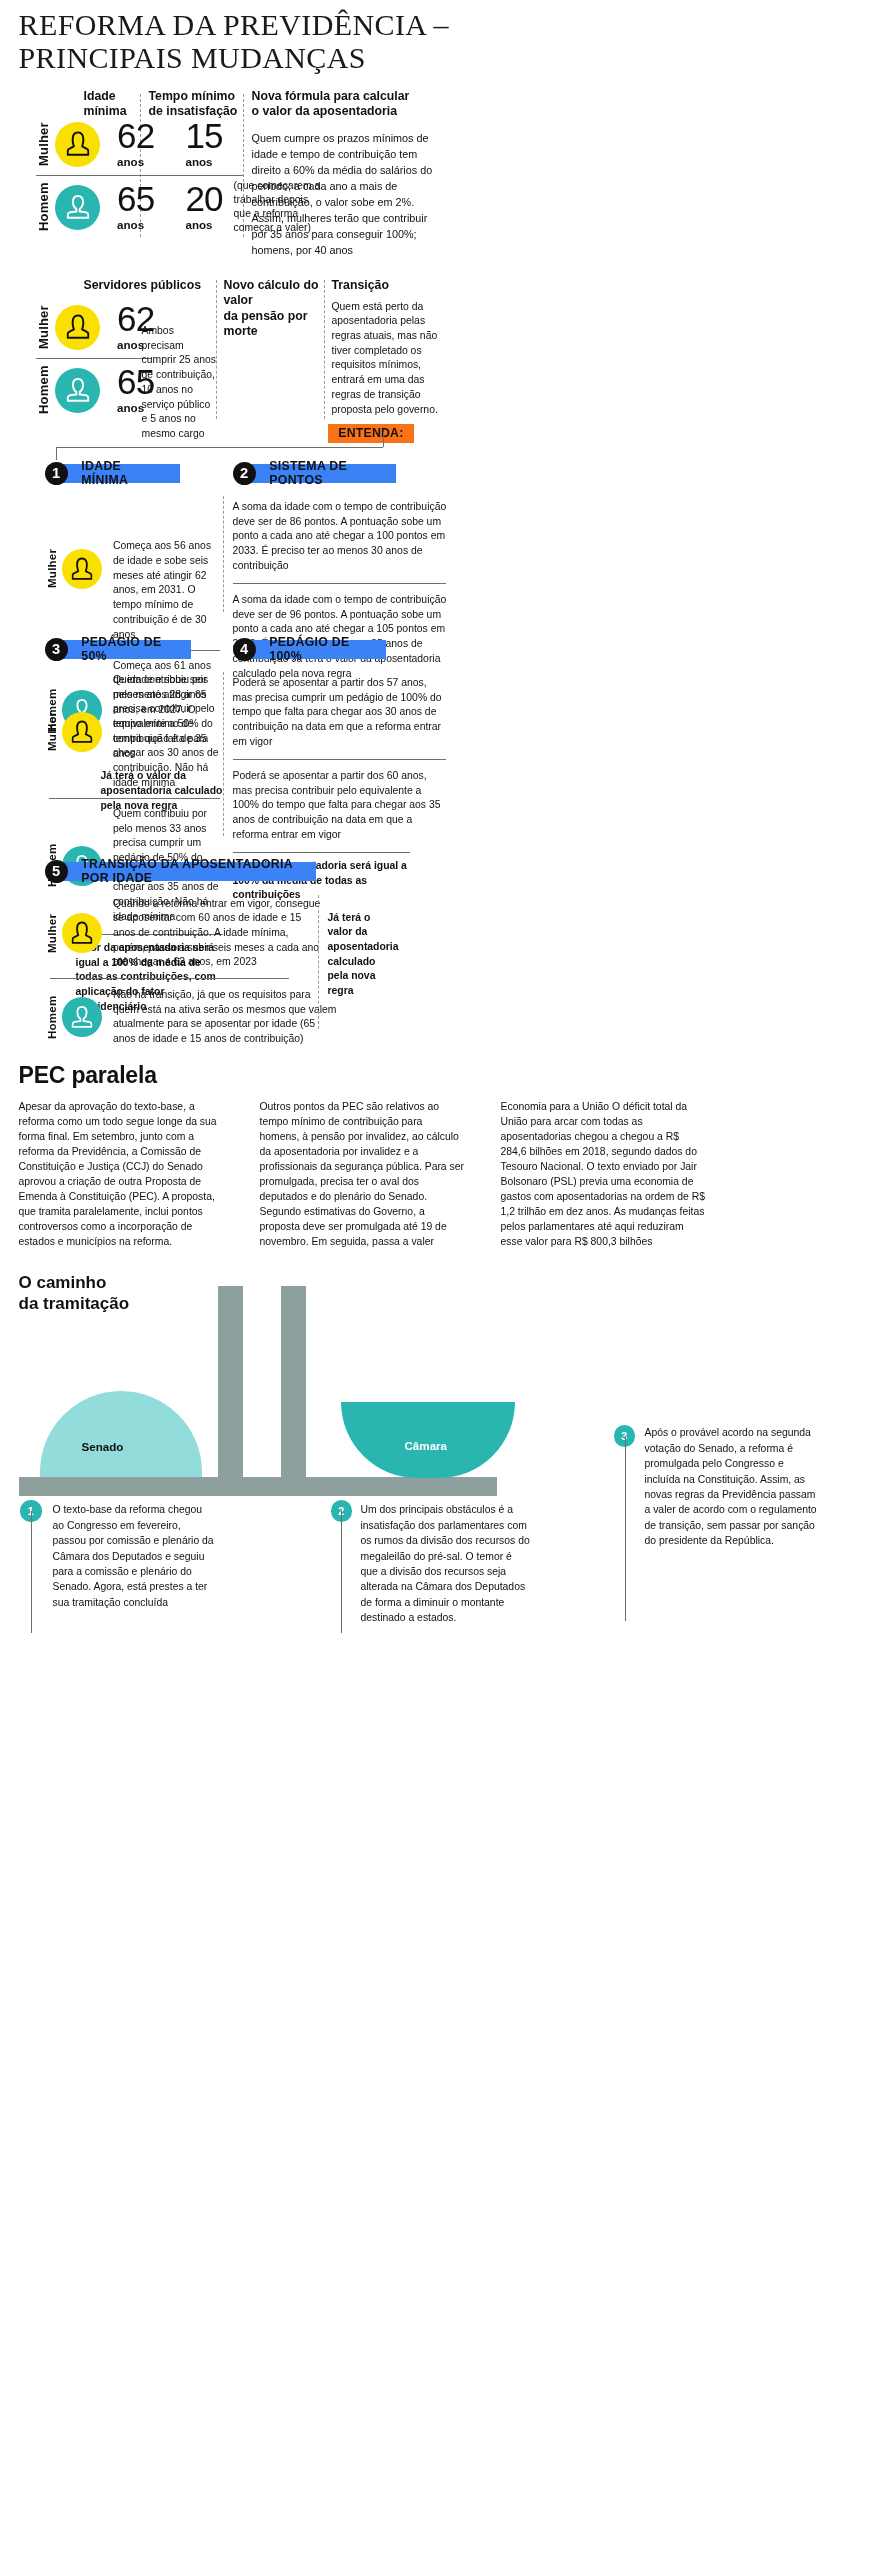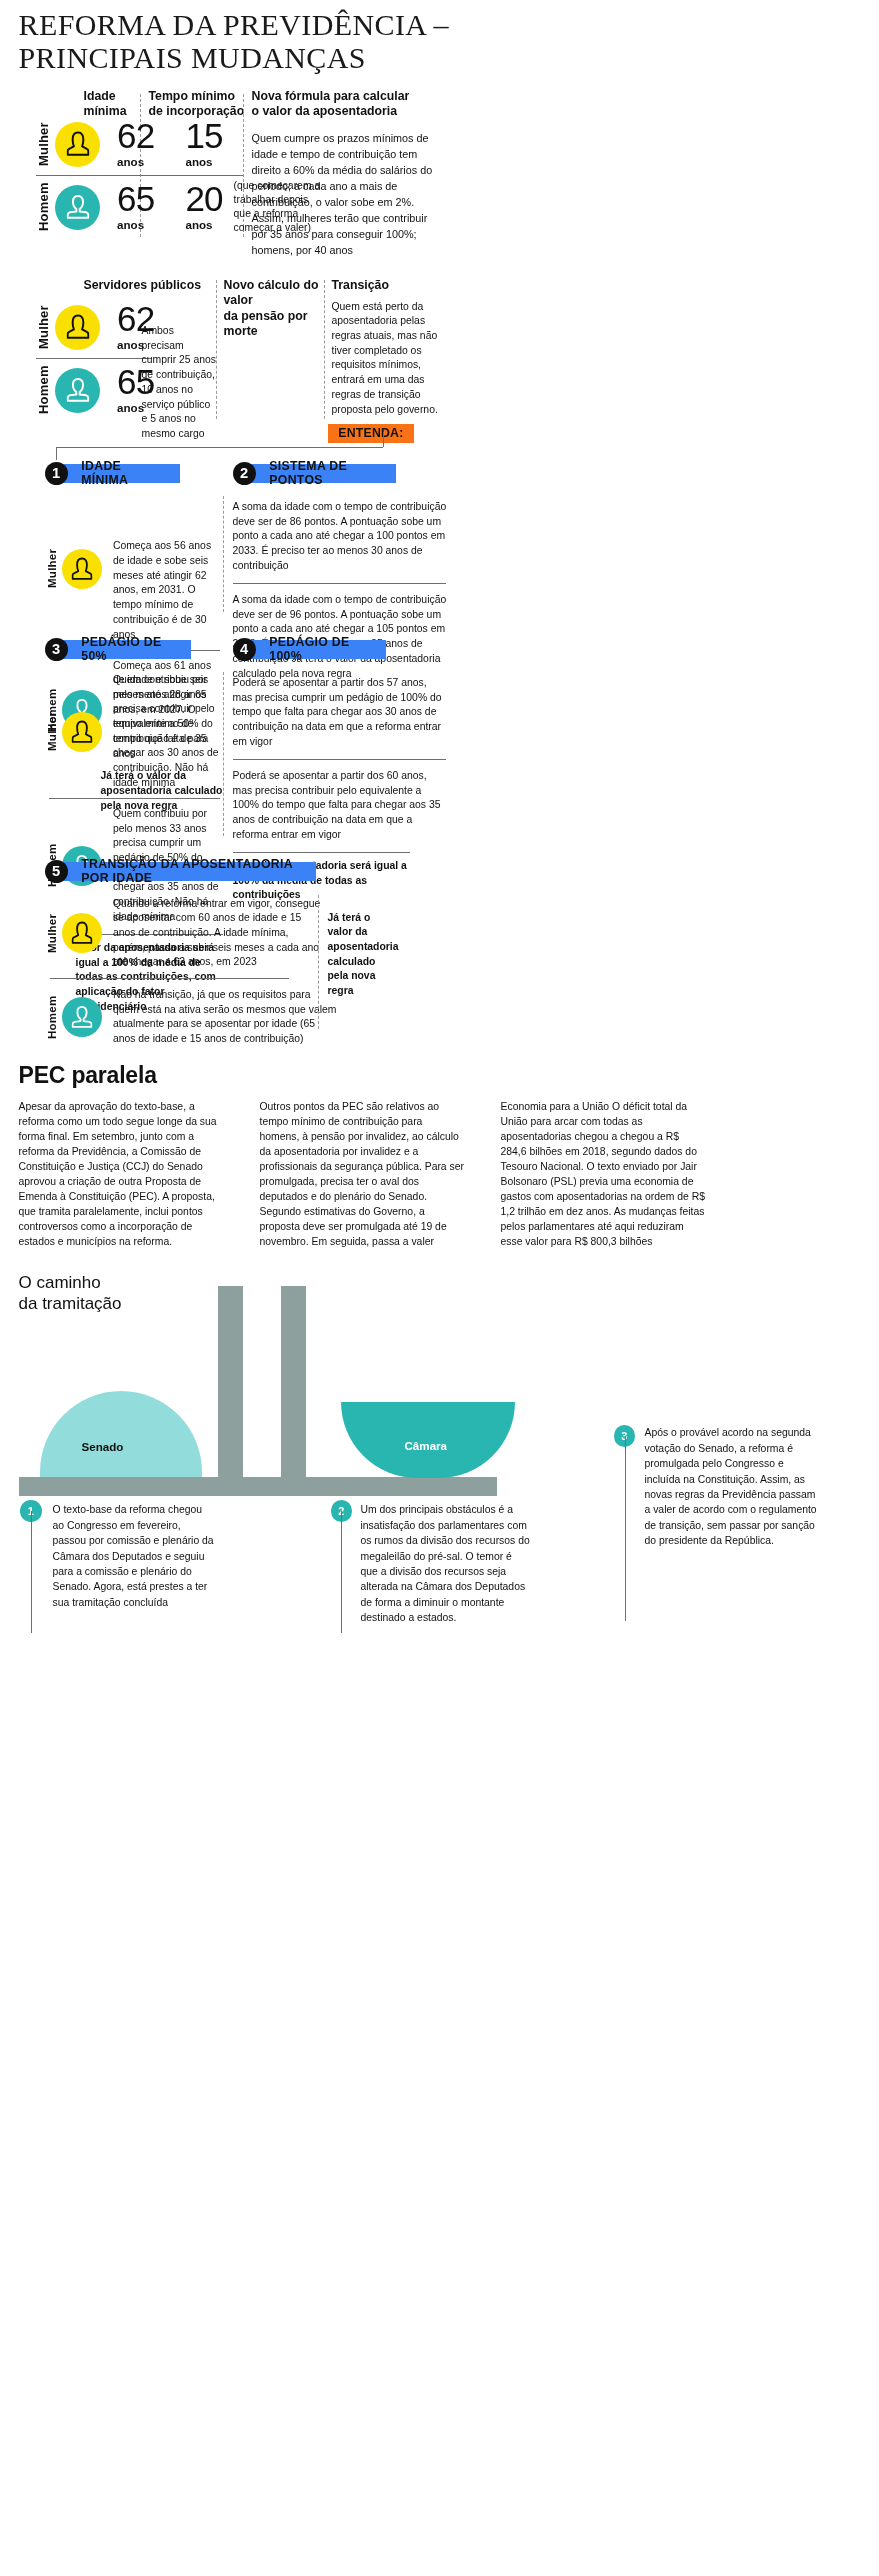--- a/index.html
+++ b/index.html
@@ -116,7 +116,7 @@
     </div>
     <div class="hdr" style="position:absolute;left:130px;top:0;">
       <div>Tempo mínimo</div>
-      <div>de incorporação</div>
+      <div>de insatisfação</div>
     </div>
 
     <div class="dash-v" style="position:absolute;left:121px;top:4.6px;height:143px;"></div>

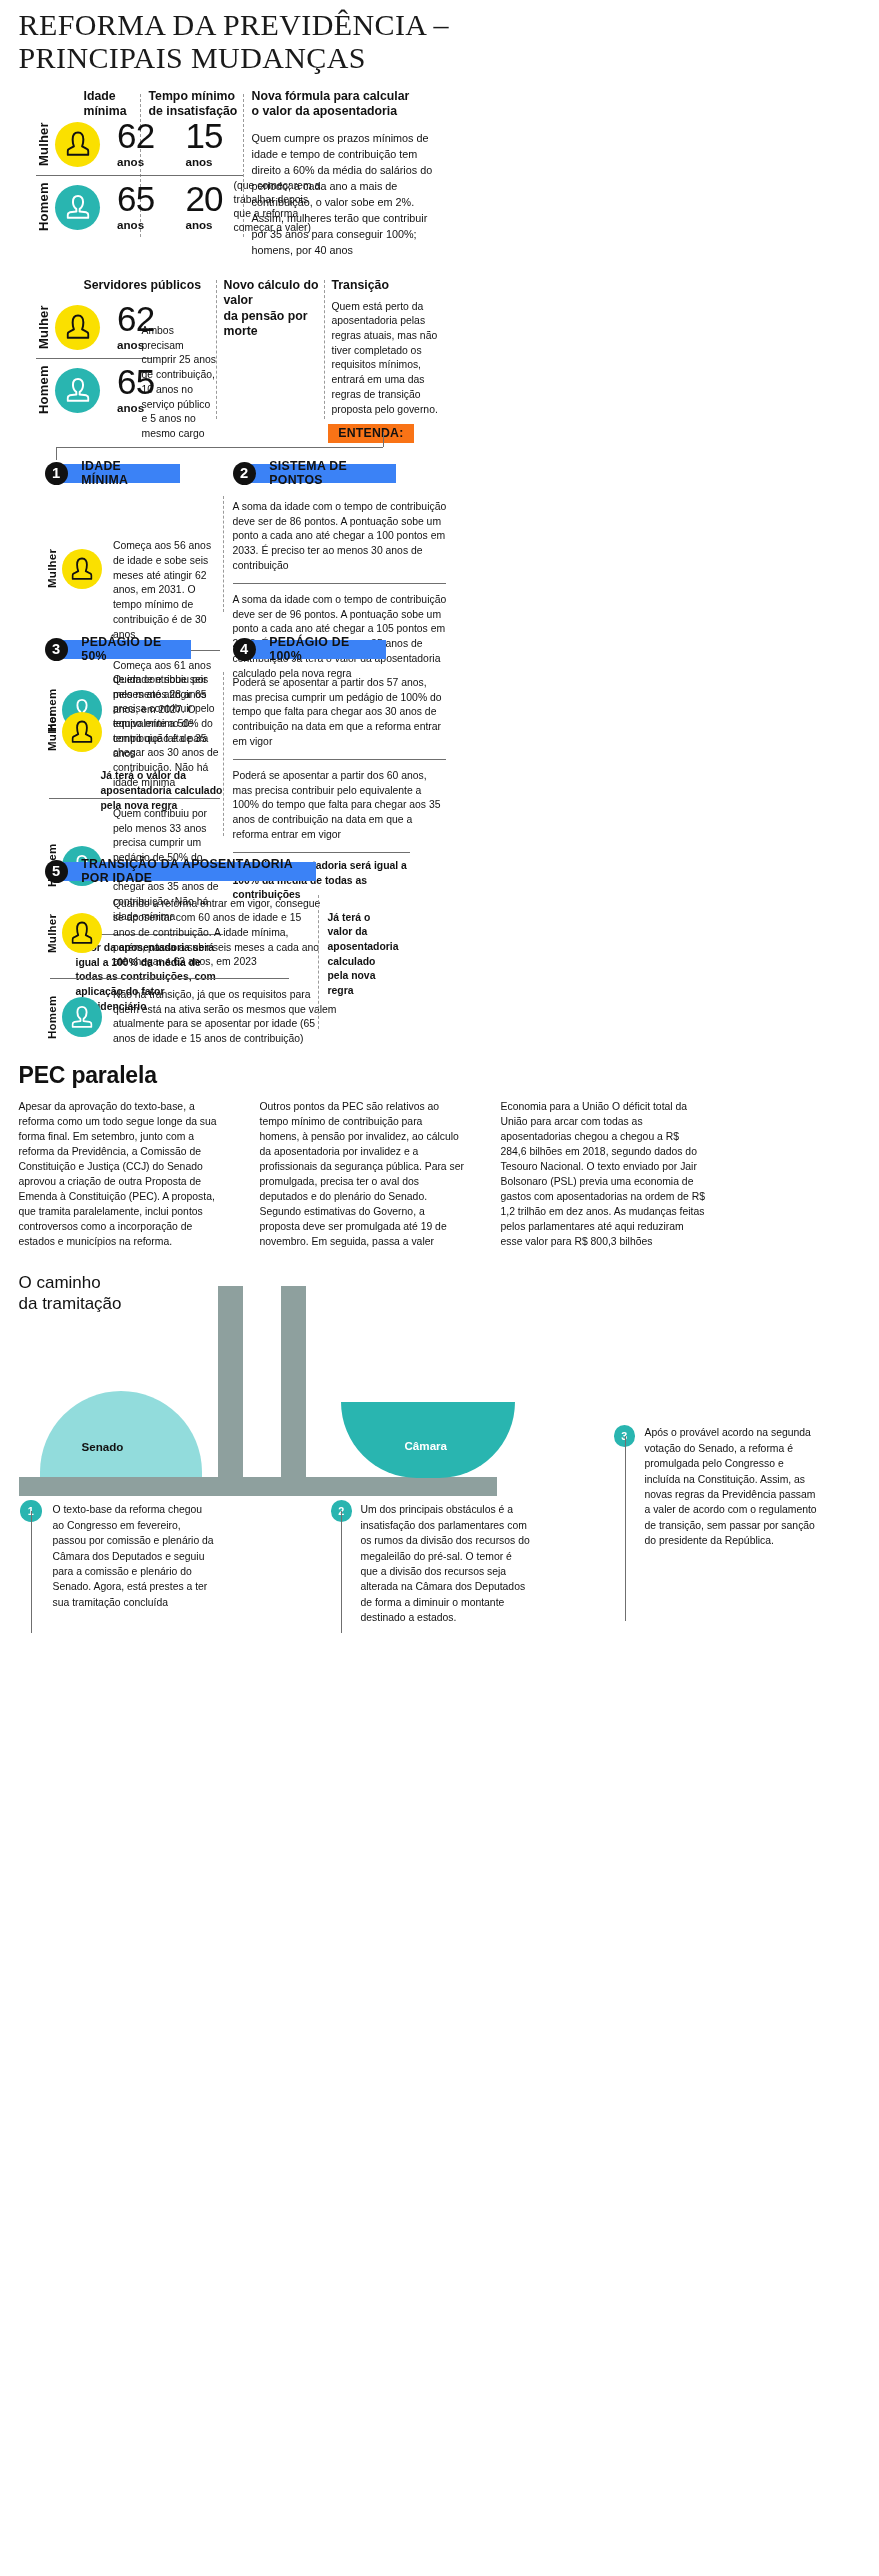--- a/index.html
+++ b/index.html
@@ -74,7 +74,7 @@
   .pec-cols > div { width:calc((100% - 43px)/3); font-size:10.4px; line-height:15px; }
 
   
-  .tram-title { font-size:17px; font-weight:normal; line-height:21px; }
+  .tram-title { font-size:17px; font-weight:bold; line-height:21px; }
 
   .scale-wrap { position:relative; width:842px; height:332px; }
   .bar-base { position:absolute; background:#8EA09E; }

